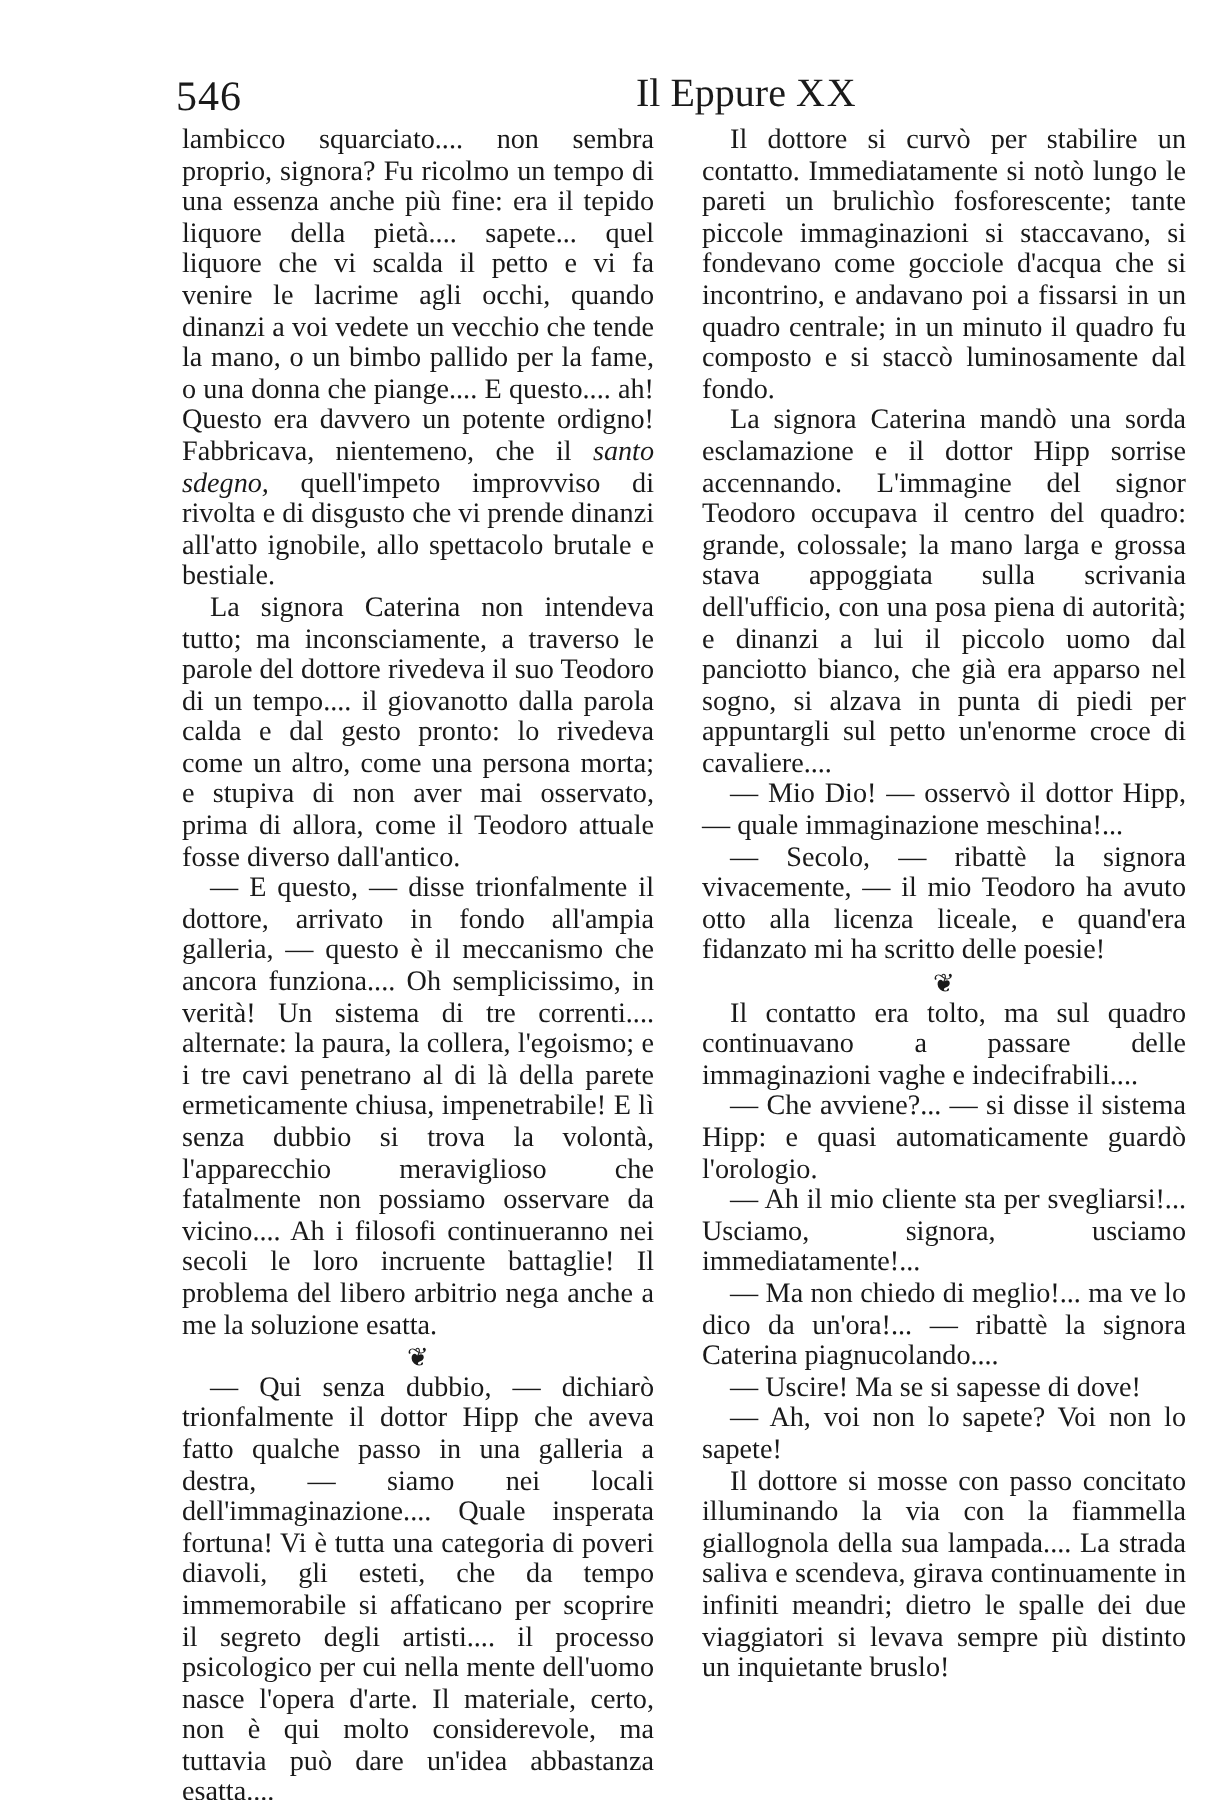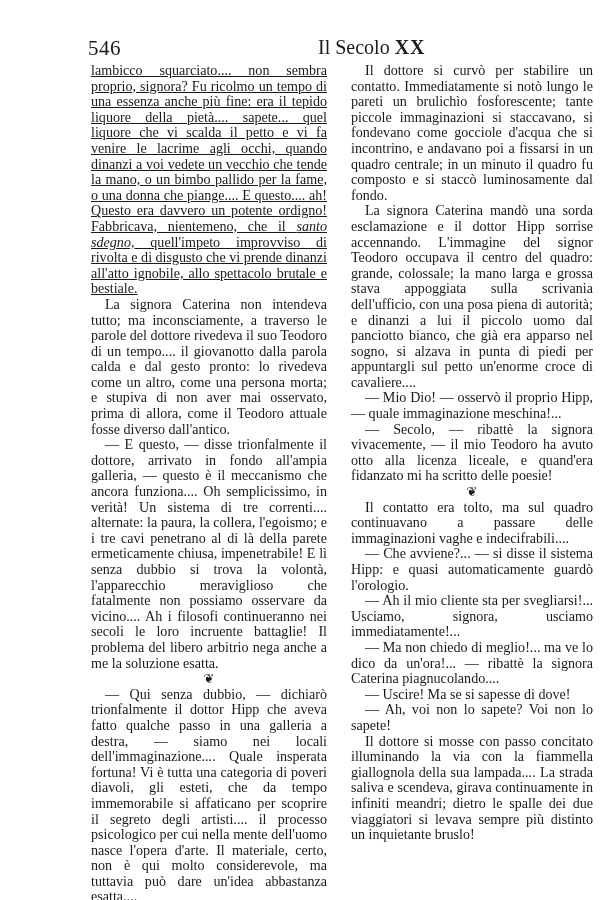--- a/index.html
+++ b/index.html
@@ -32,7 +32,7 @@
 <div class="page">
   <div class="header">
     <span class="page-number">546</span>
-    <span class="running-title"><span>Il Secolo</span> <b>XX</b></span>
+    <span class="running-title"><span>Il Eppure</span> <b>XX</b></span>
   </div>
 
   <div class="col col-left">

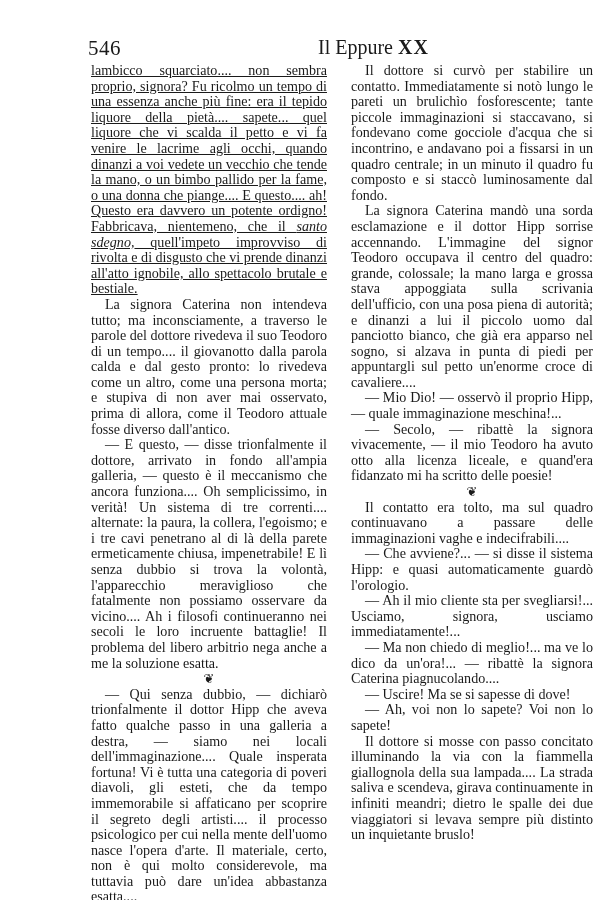--- a/index.html
+++ b/index.html
@@ -13,7 +13,7 @@
   .header { position: absolute; top: 36px; left: 88px; width: 505px; height: 24px; }
   .page-number { position: absolute; left: 0; top: 0; font-size: 21px; letter-spacing: 0.5px; }
   .running-title { position: absolute; left: 230px; top: 0; font-size: 20px; }
-  .running-title b { font-weight: bold; letter-spacing: 1px; }
+  .running-title b { font-weight: normal; letter-spacing: 1px; }
   .col {
     position: absolute; top: 63px; width: 236px;
     font-size: 14.1px; line-height: 15.6px; text-align: justify;

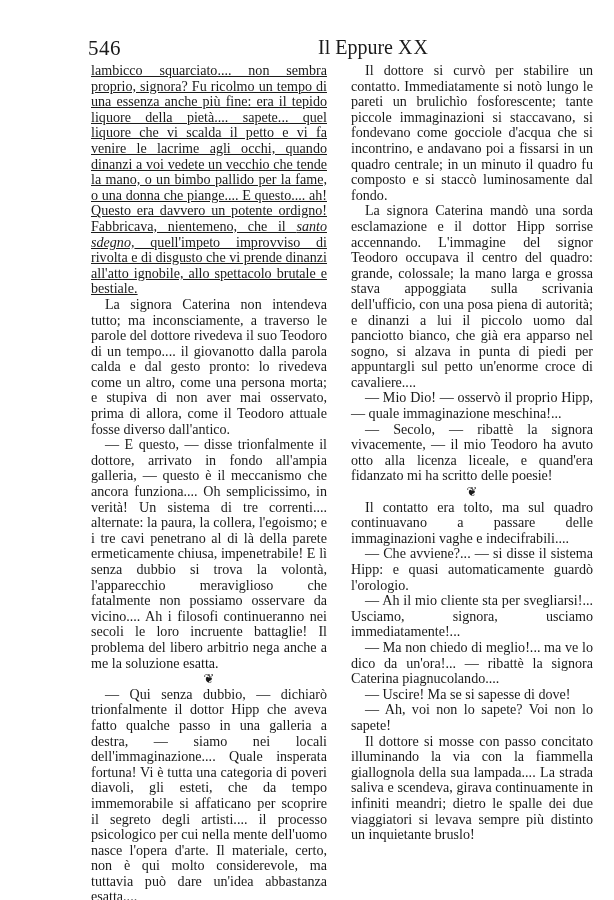--- a/index.html
+++ b/index.html
@@ -22,7 +22,7 @@
   .col-left { left: 91px; }
   .col-right { left: 351px; width: 242px; }
   .col p { margin: 0; text-indent: 14px; }
-  .col p.noindent { text-indent: 0; text-decoration: underline; }
+  .col p.noindent { text-indent: 0; }
   .ornament { text-align: center; font-size: 13px; line-height: 15.6px; margin: 12px 0 10px 0; text-indent: 0 !important; }
   em { font-style: italic; }
 </style>

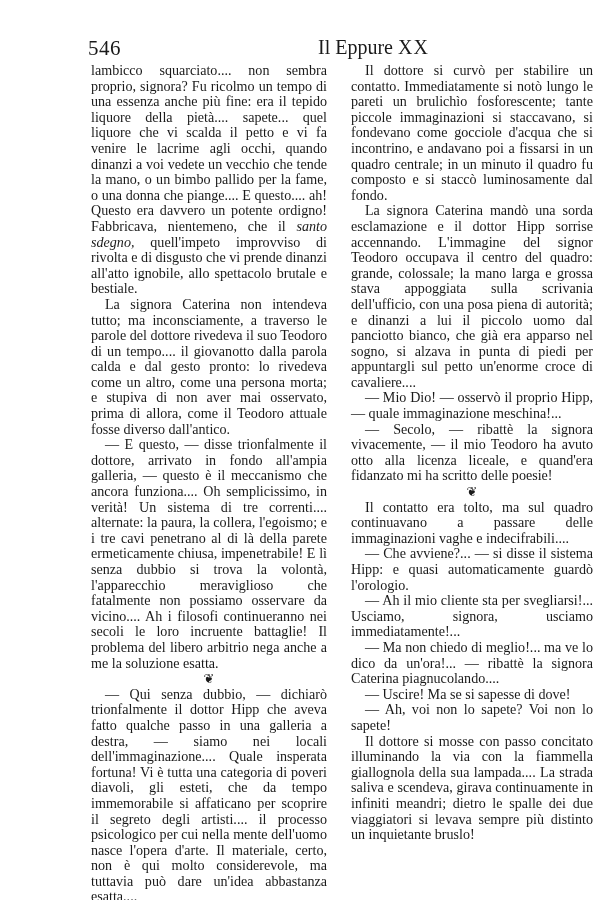--- a/index.html
+++ b/index.html
@@ -47,7 +47,7 @@
   <div class="col col-right">
     <p>Il dottore si curvò per stabilire un contatto. Immediatamente si notò lungo le pareti un brulichìo fosforescente; tante piccole immaginazioni si staccavano, si fondevano come gocciole d'acqua che si incontrino, e andavano poi a fissarsi in un quadro centrale; in un minuto il quadro fu composto e si staccò luminosamente dal fondo.</p>
     <p>La signora Caterina mandò una sorda esclamazione e il dottor Hipp sorrise accennando. L'immagine del signor Teodoro occupava il centro del quadro: grande, colossale; la mano larga e grossa stava appoggiata sulla scrivania dell'ufficio, con una posa piena di autorità; e dinanzi a lui il piccolo uomo dal panciotto bianco, che già era apparso nel sogno, si alzava in punta di piedi per appuntargli sul petto un'enorme croce di cavaliere....</p>
-    <p>— Mio Dio! — osservò il proprio Hipp, — quale immaginazione meschina!...</p>
+    <p>— Mio Dio! — osservò il dottor Hipp, — quale immaginazione meschina!...</p>
     <p>— Secolo, — ribattè la signora vivacemente, — il mio Teodoro ha avuto otto alla licenza liceale, e quand'era fidanzato mi ha scritto delle poesie!</p>
     <p class="ornament">❦</p>
     <p>Il contatto era tolto, ma sul quadro continuavano a passare delle immaginazioni vaghe e indecifrabili....</p>

